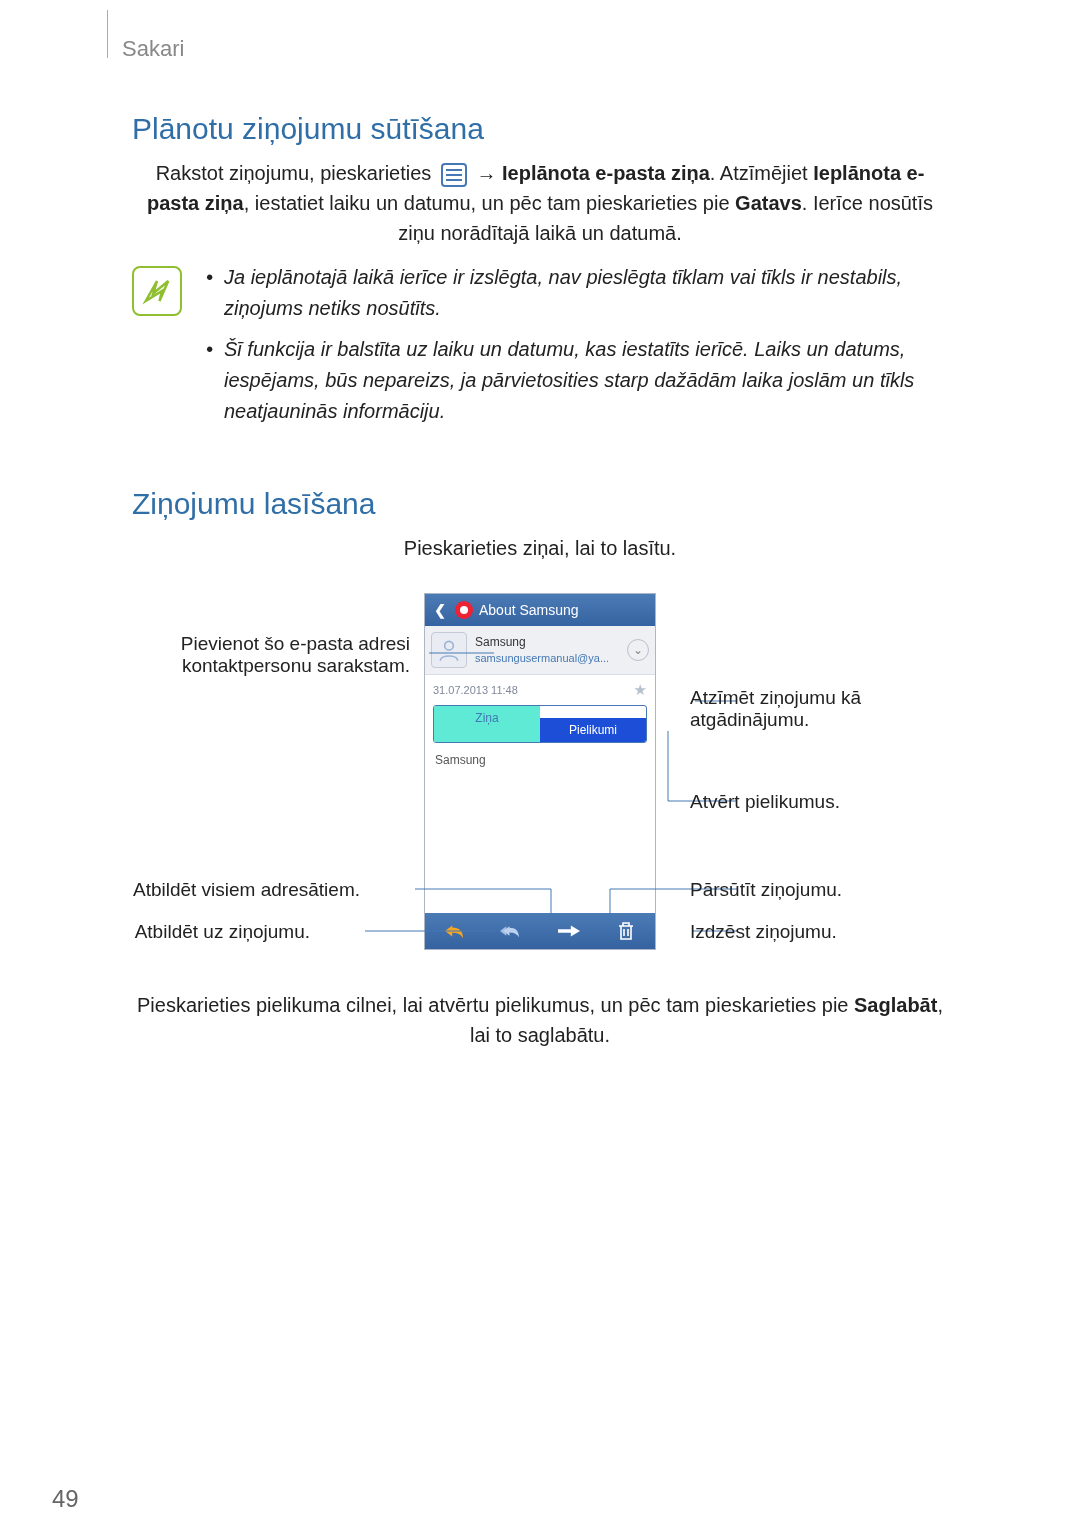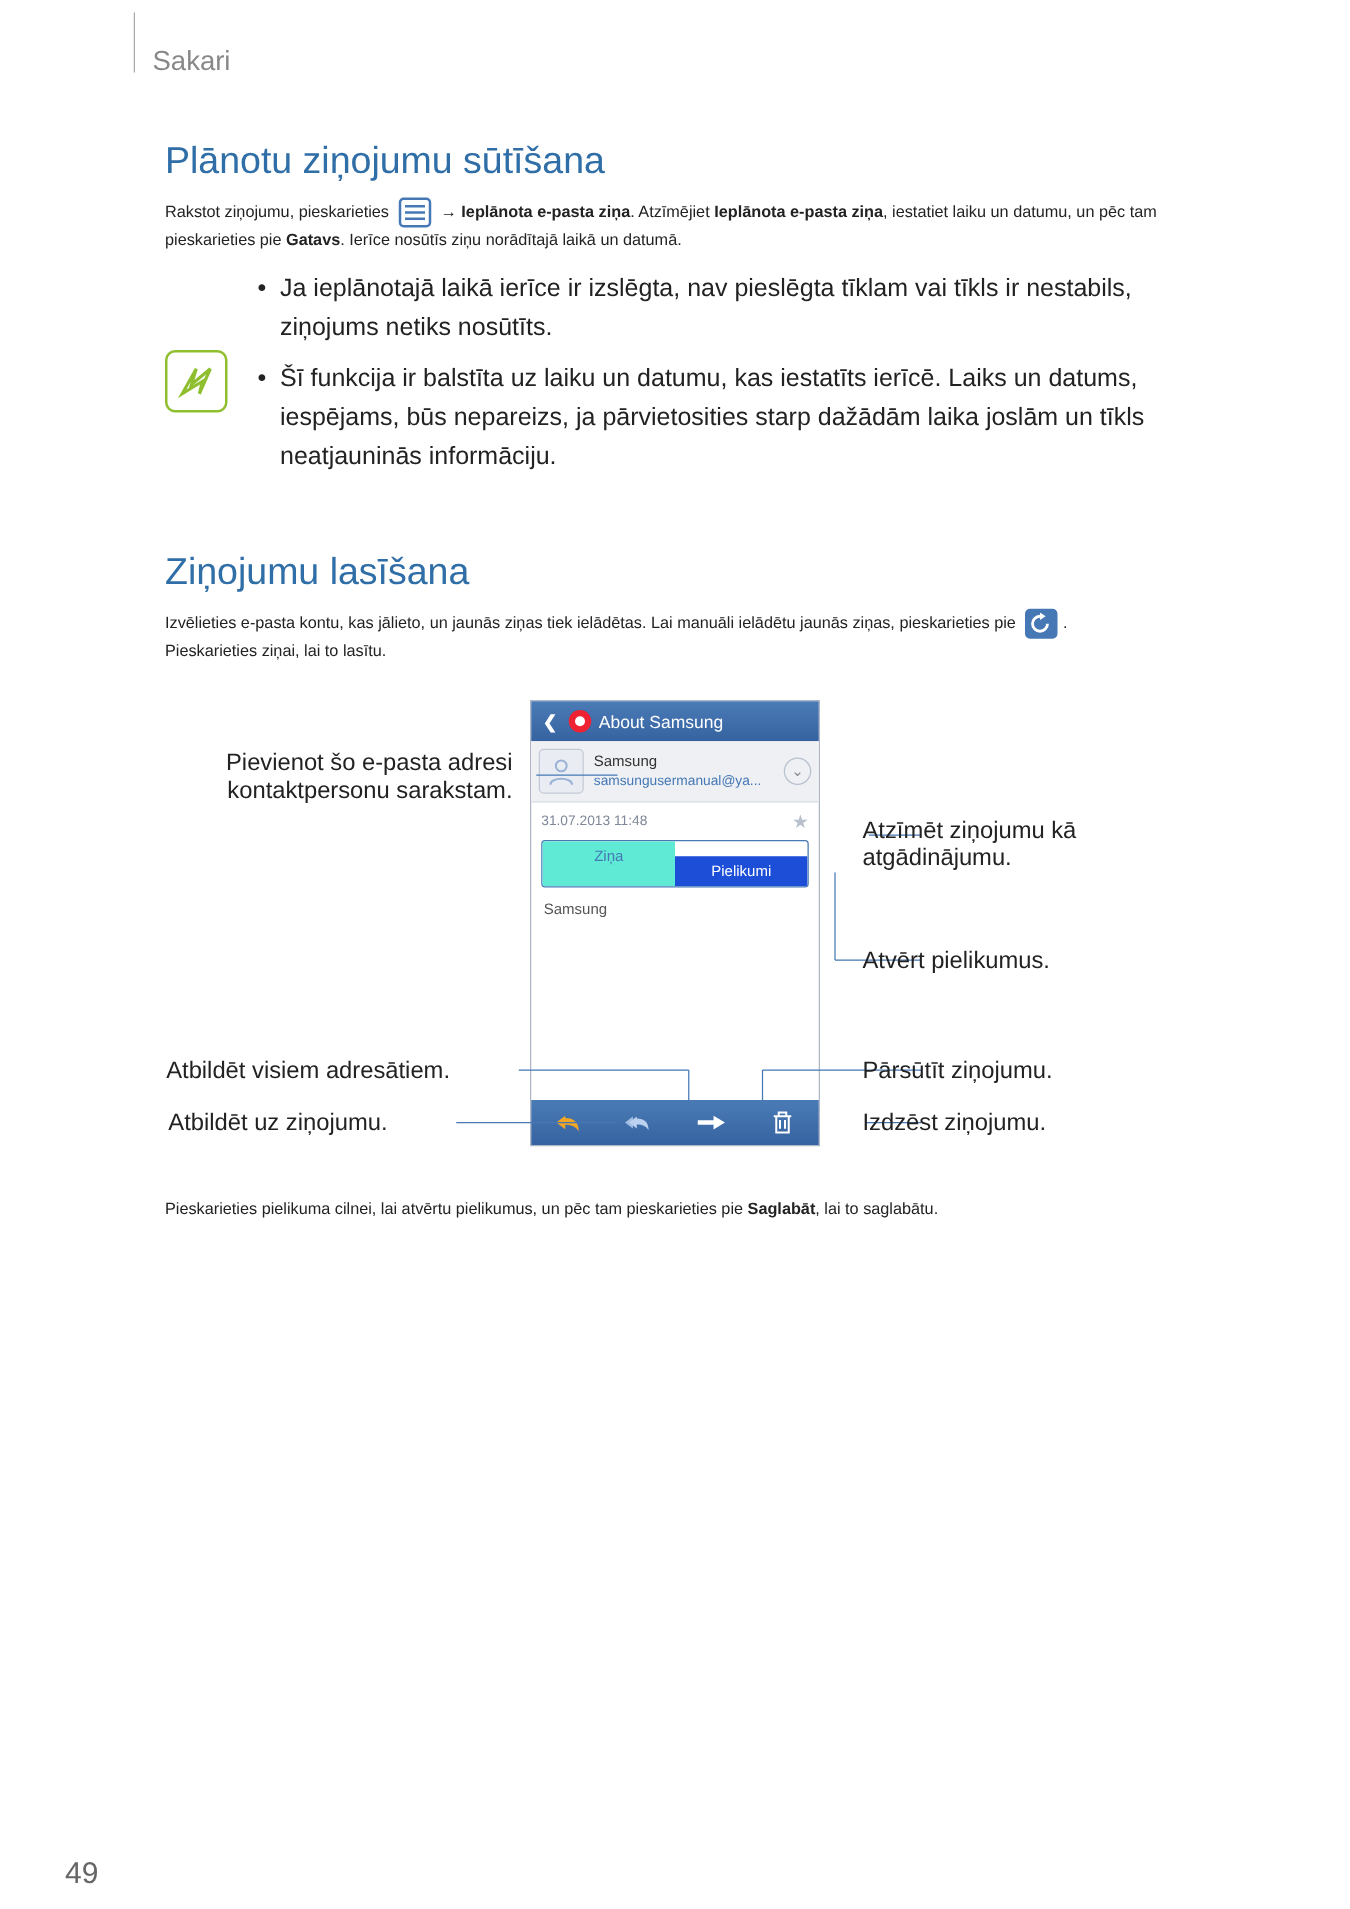--- a/index.html
+++ b/index.html
@@ -36,9 +36,10 @@
     margin: 50px 0 12px 0;
   }
   p.body {
-    font-size: 13px;
+    font-size: 20px;
     line-height: 1.5;
     margin: 0 0;
+    text-align: center;
   }
   .note-box {
     display: flex;

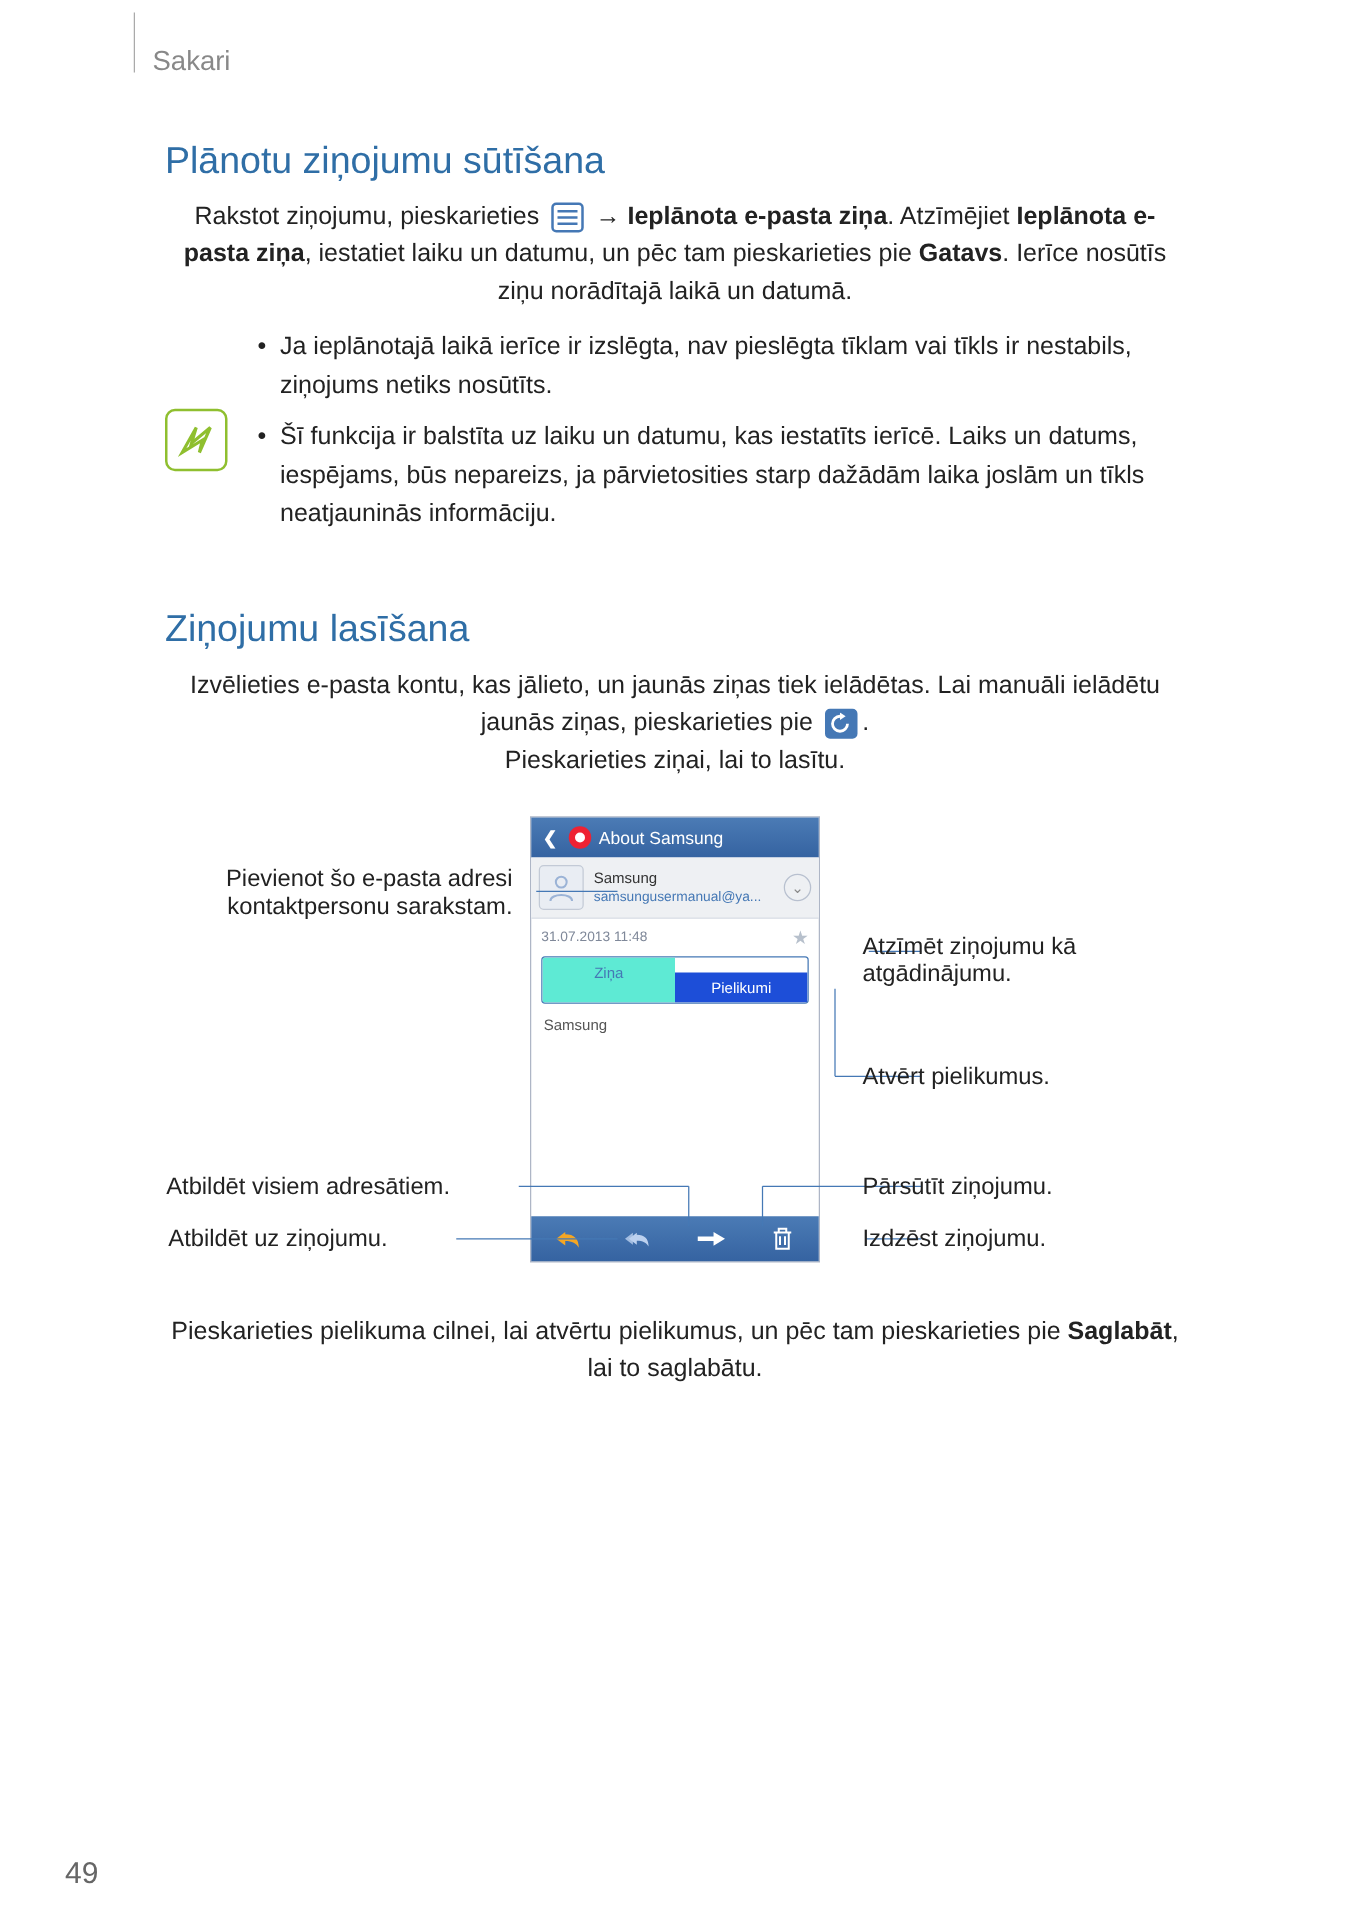--- a/index.html
+++ b/index.html
@@ -43,8 +43,9 @@
   }
   .note-box {
     display: flex;
-    align-items: center;
+    align-items: flex-start;
     margin: 14px 0 10px 0;
+    font-style: italic;
   }
   .note-icon {
     width: 46px;

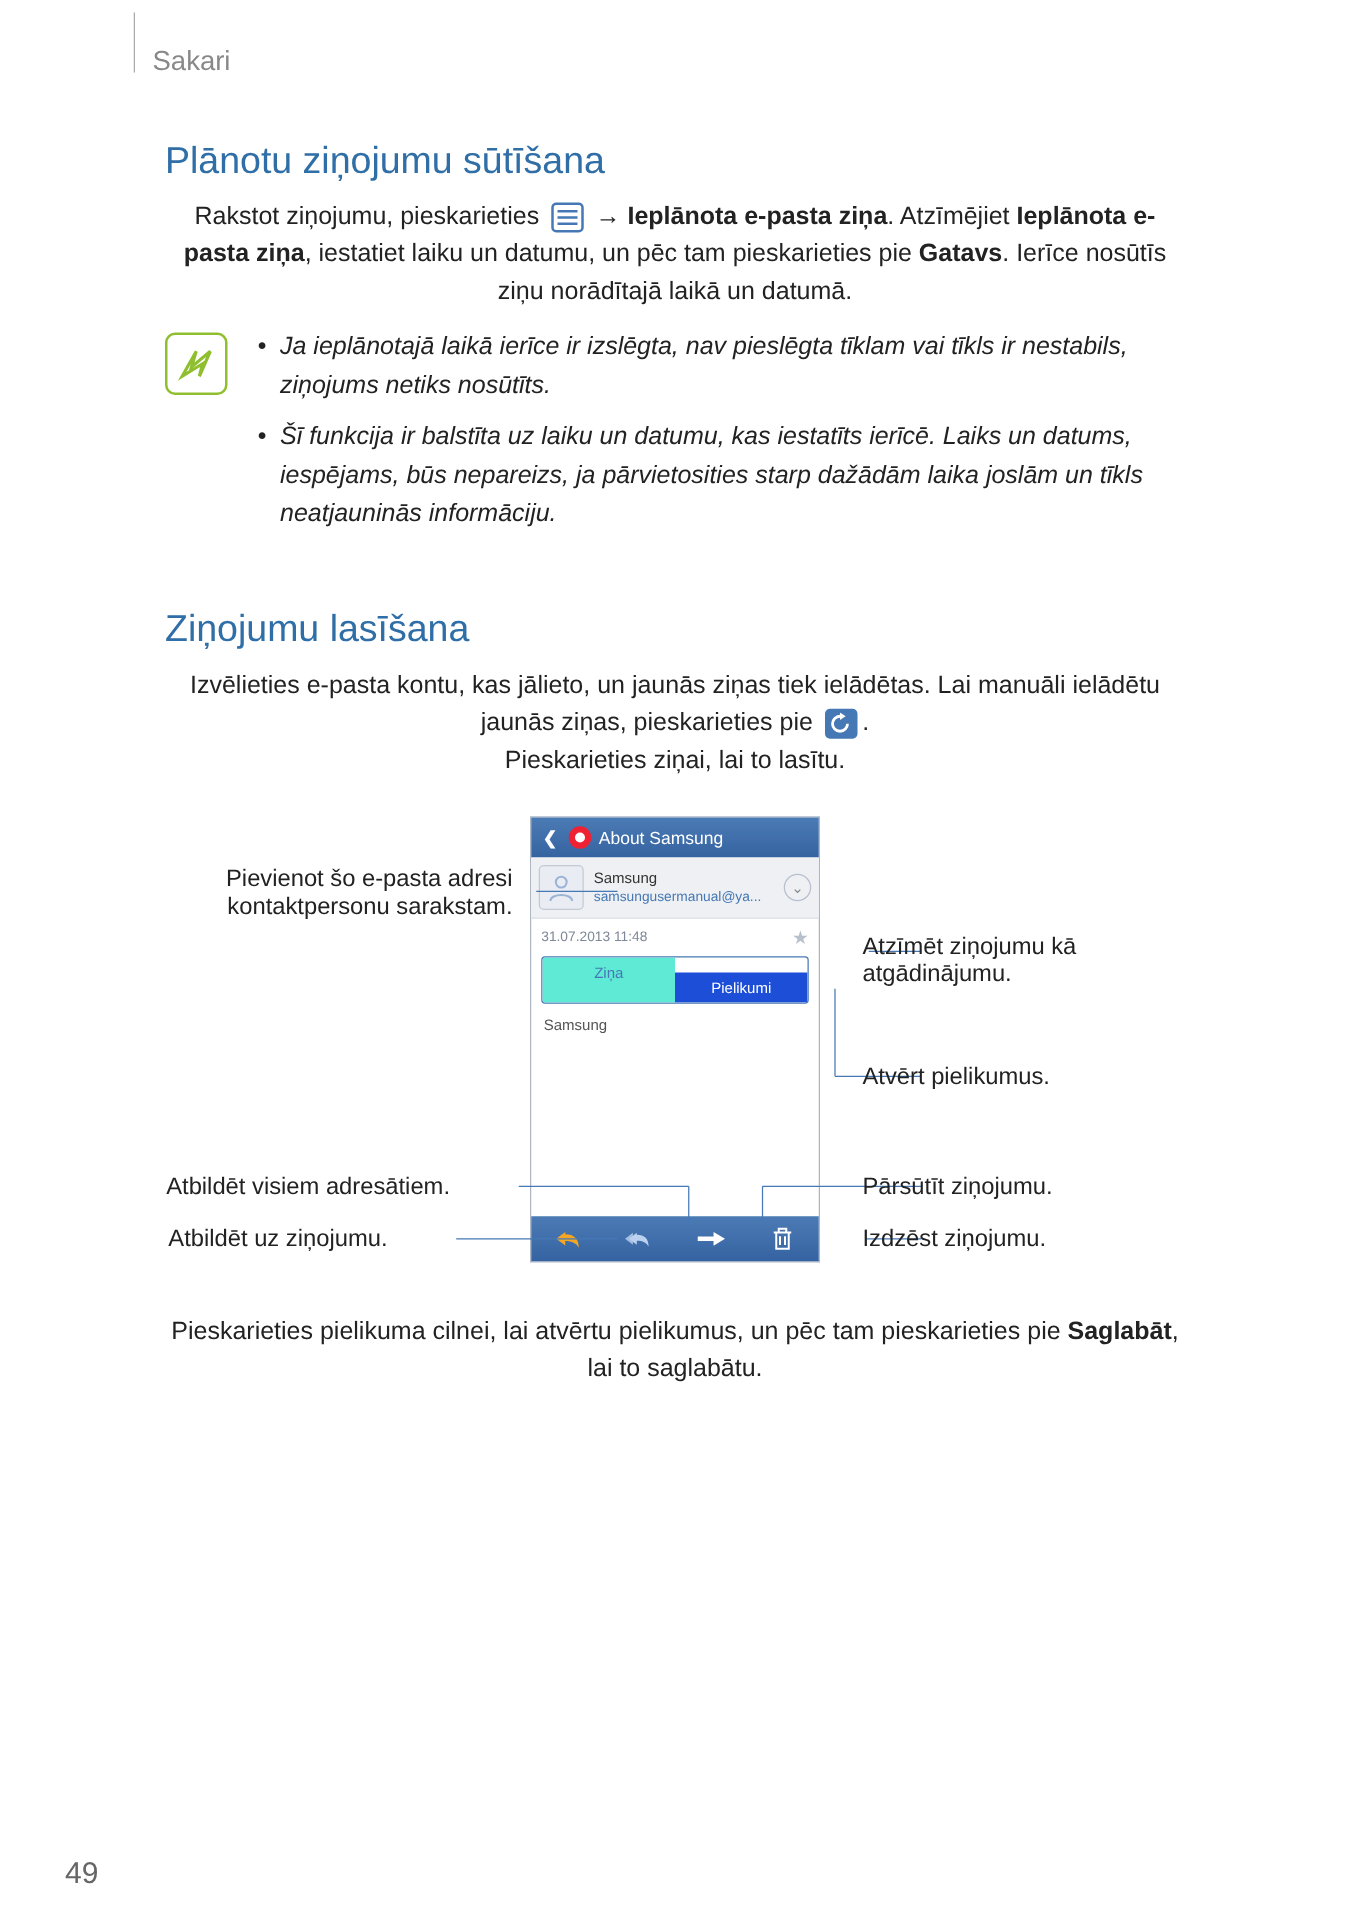--- a/index.html
+++ b/index.html
@@ -255,15 +255,6 @@
 
   <h2 class="section">Ziņojumu lasīšana</h2>
 
-  <p class="body">
-    <span>Izvēlieties e-pasta kontu, kas jālieto, un jaunās ziņas tiek ielādētas. Lai manuāli ielādētu jaunās ziņas, pieskarieties pie </span>
-    <span class="inline-icon refresh-icon">
-      <svg width="18" height="18" viewBox="0 0 24 24" fill="none" stroke="#fff" stroke-width="3">
-        <path d="M20 12 A8 8 0 1 1 12 4"></path>
-        <polyline points="12,0 12,8 18,4" fill="#fff" stroke="none"></polyline>
-      </svg>
-    </span><span>.</span>
-  </p>
 
   <p class="body">Pieskarieties ziņai, lai to lasītu.</p>
 

